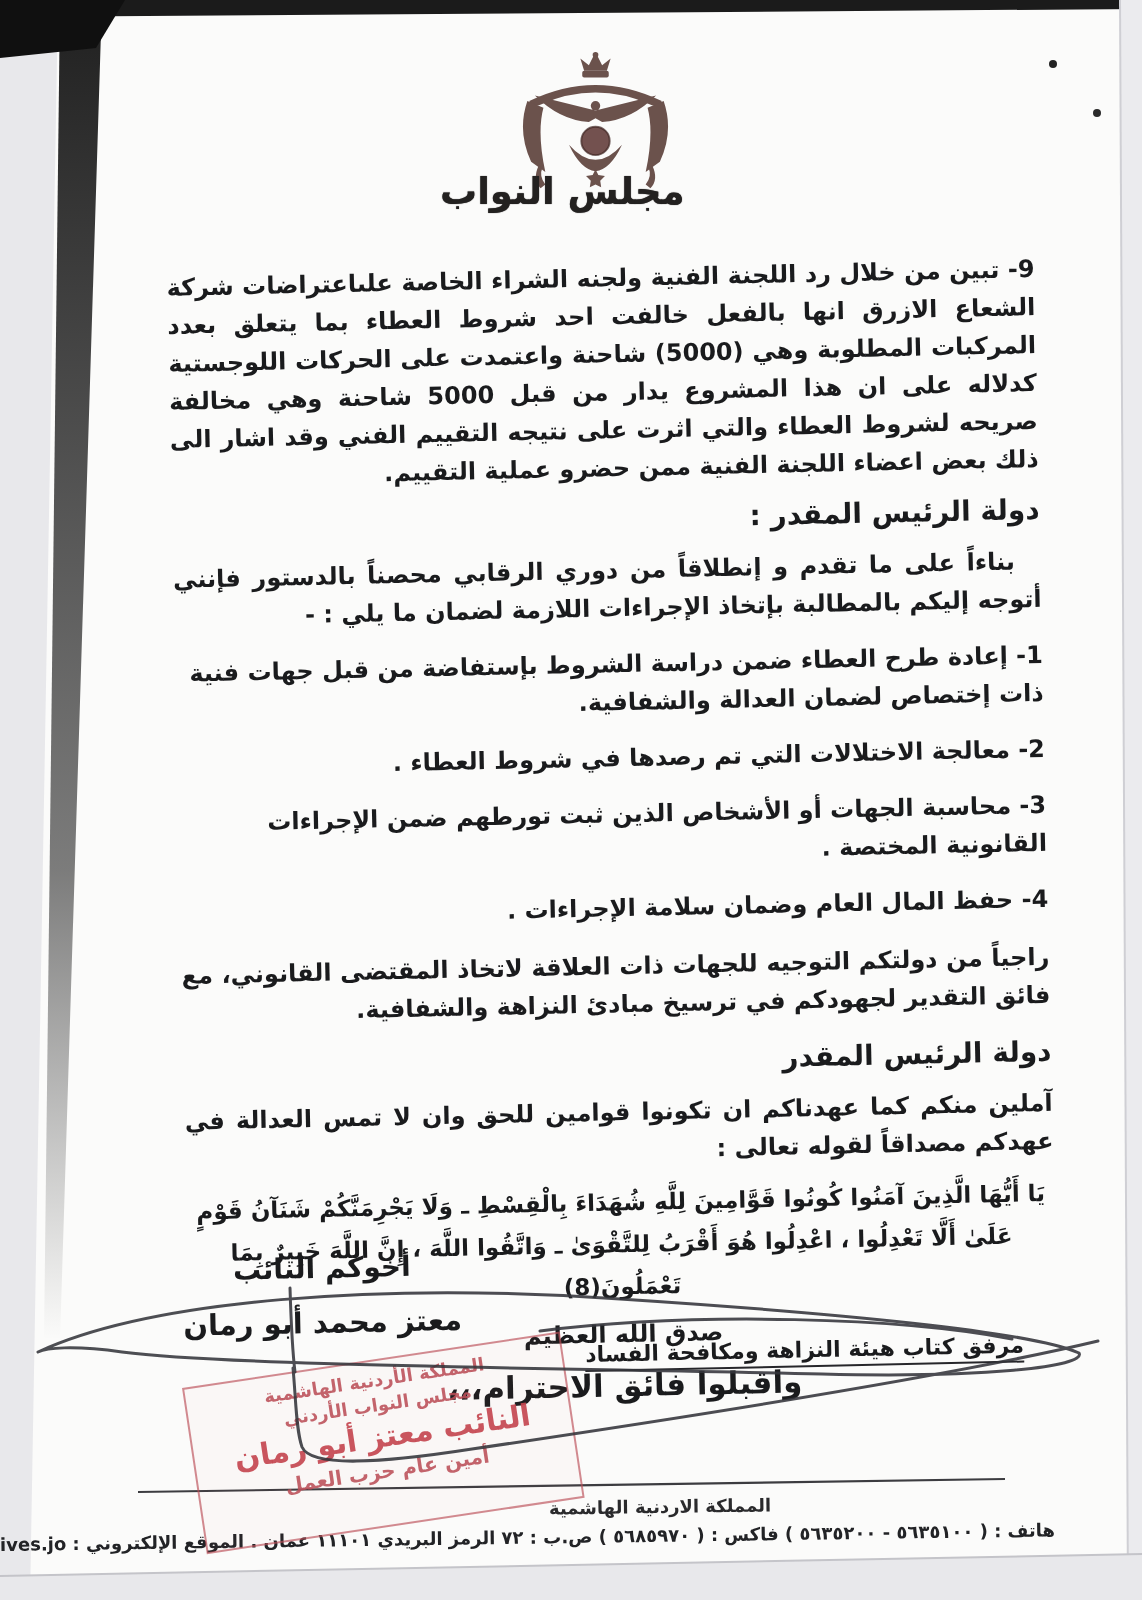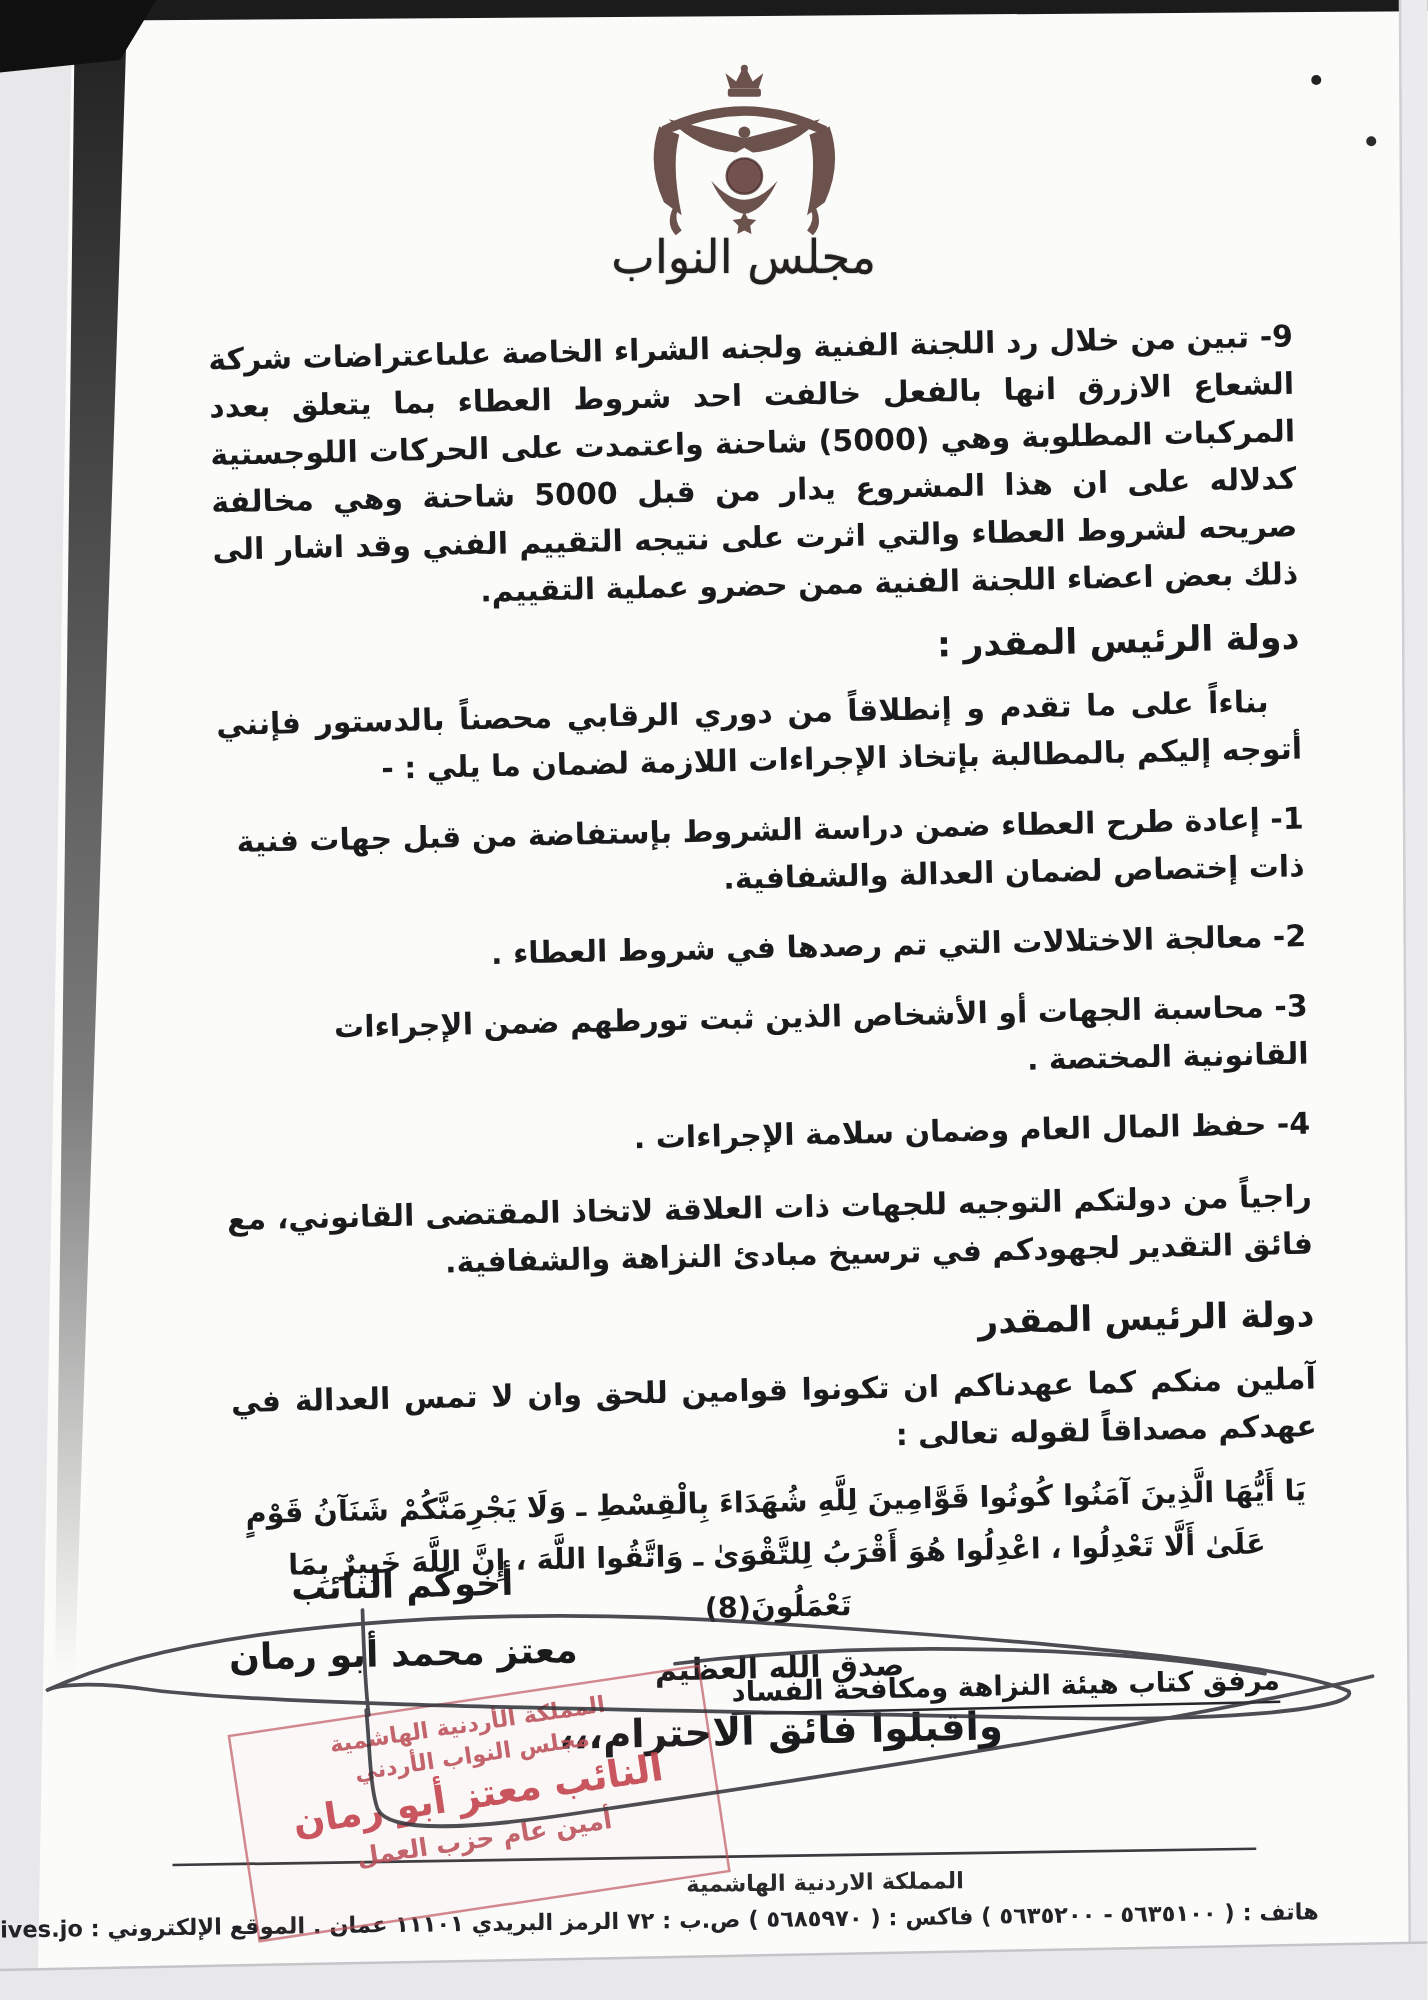--- a/index.html
+++ b/index.html
@@ -15,8 +15,8 @@
   
   .emblem{position:absolute;left:498px;top:50px;width:195px;height:142px;z-index:4;}
   .org-callig{
-    position:absolute;left:440px;top:184px;width:310px;z-index:4;
-    text-align:center;font-size:37px;font-weight:400;color:#232120;
+    position:absolute;left:440px;top:170px;width:310px;z-index:4;
+    text-align:left;font-size:37px;font-weight:700;color:#232120;
     letter-spacing:-2px;text-shadow:0 0 1px #3a3636;
   }
   

